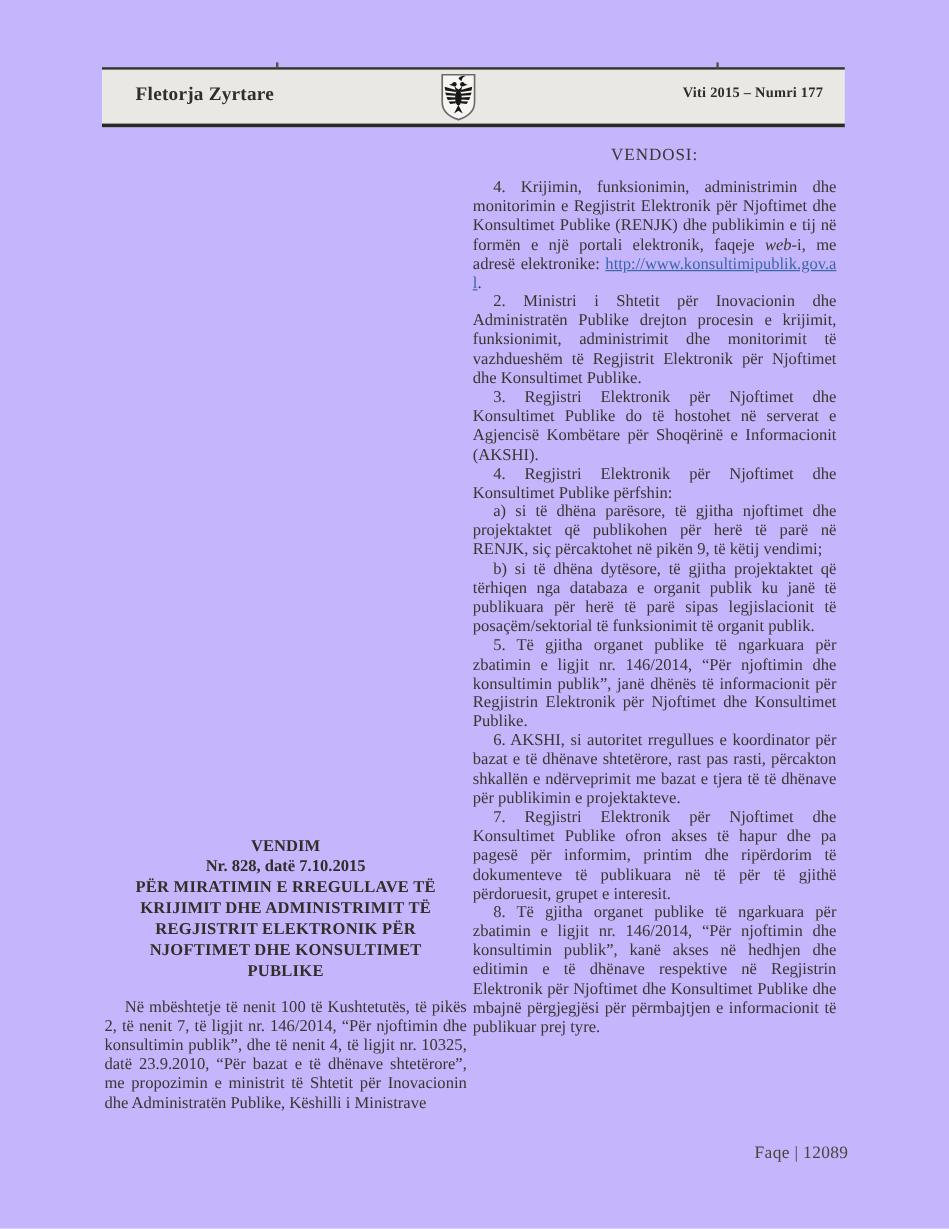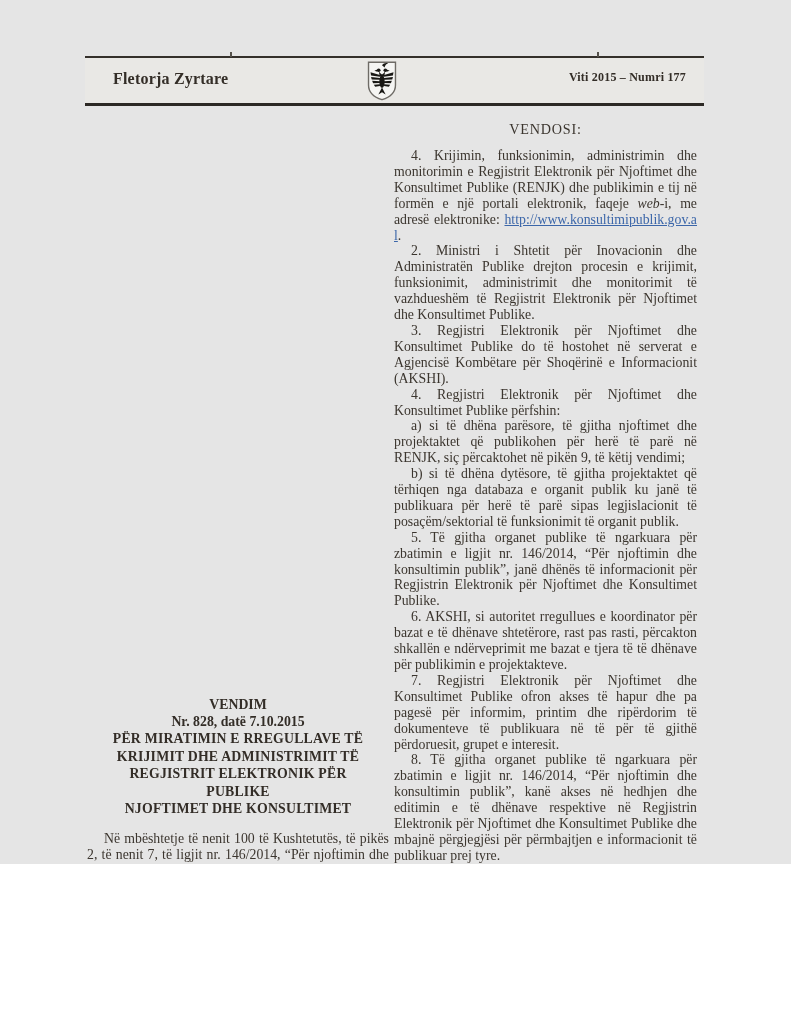--- a/index.html
+++ b/index.html
@@ -4,8 +4,8 @@
 <style>
   html,body { margin:0; padding:0; background:#ffffff; }
   .page {
-    position:relative; width:791px; height:864px;
-    background:#e5e5e5; overflow:hidden;
+    position:relative; width:791px; height:1024px;
+    background:#c4b5fd; overflow:hidden;
     font-family:"Liberation Serif", serif;
     color:#3b352e;
   }

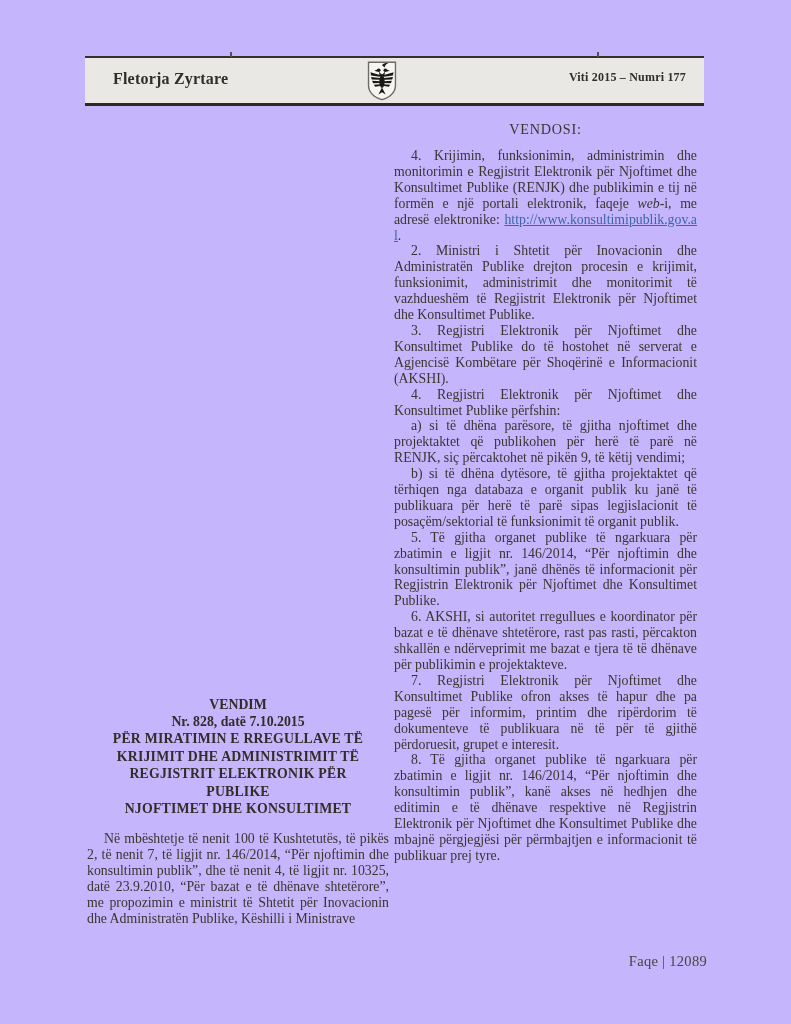--- a/index.html
+++ b/index.html
@@ -108,8 +108,8 @@
       <div>PËR MIRATIMIN E RREGULLAVE TË</div>
       <div>KRIJIMIT DHE ADMINISTRIMIT TË</div>
       <div>REGJISTRIT ELEKTRONIK PËR</div>
+      <div>NJOFTIMET DHE KONSULTIMET</div>
       <div>PUBLIKE</div>
-      <div>NJOFTIMET DHE KONSULTIMET</div>
     </div>
     <p class="para">Në mbështetje të nenit 100 të Kushtetutës, të pikës 2, të nenit 7, të ligjit nr. 146/2014, “Për njoftimin dhe konsultimin publik”, dhe të nenit 4, të ligjit nr. 10325, datë 23.9.2010, “Për bazat e të dhënave shtetërore”, me propozimin e ministrit të Shtetit për Inovacionin dhe Administratën Publike, Këshilli i Ministrave</p>
   </div>

